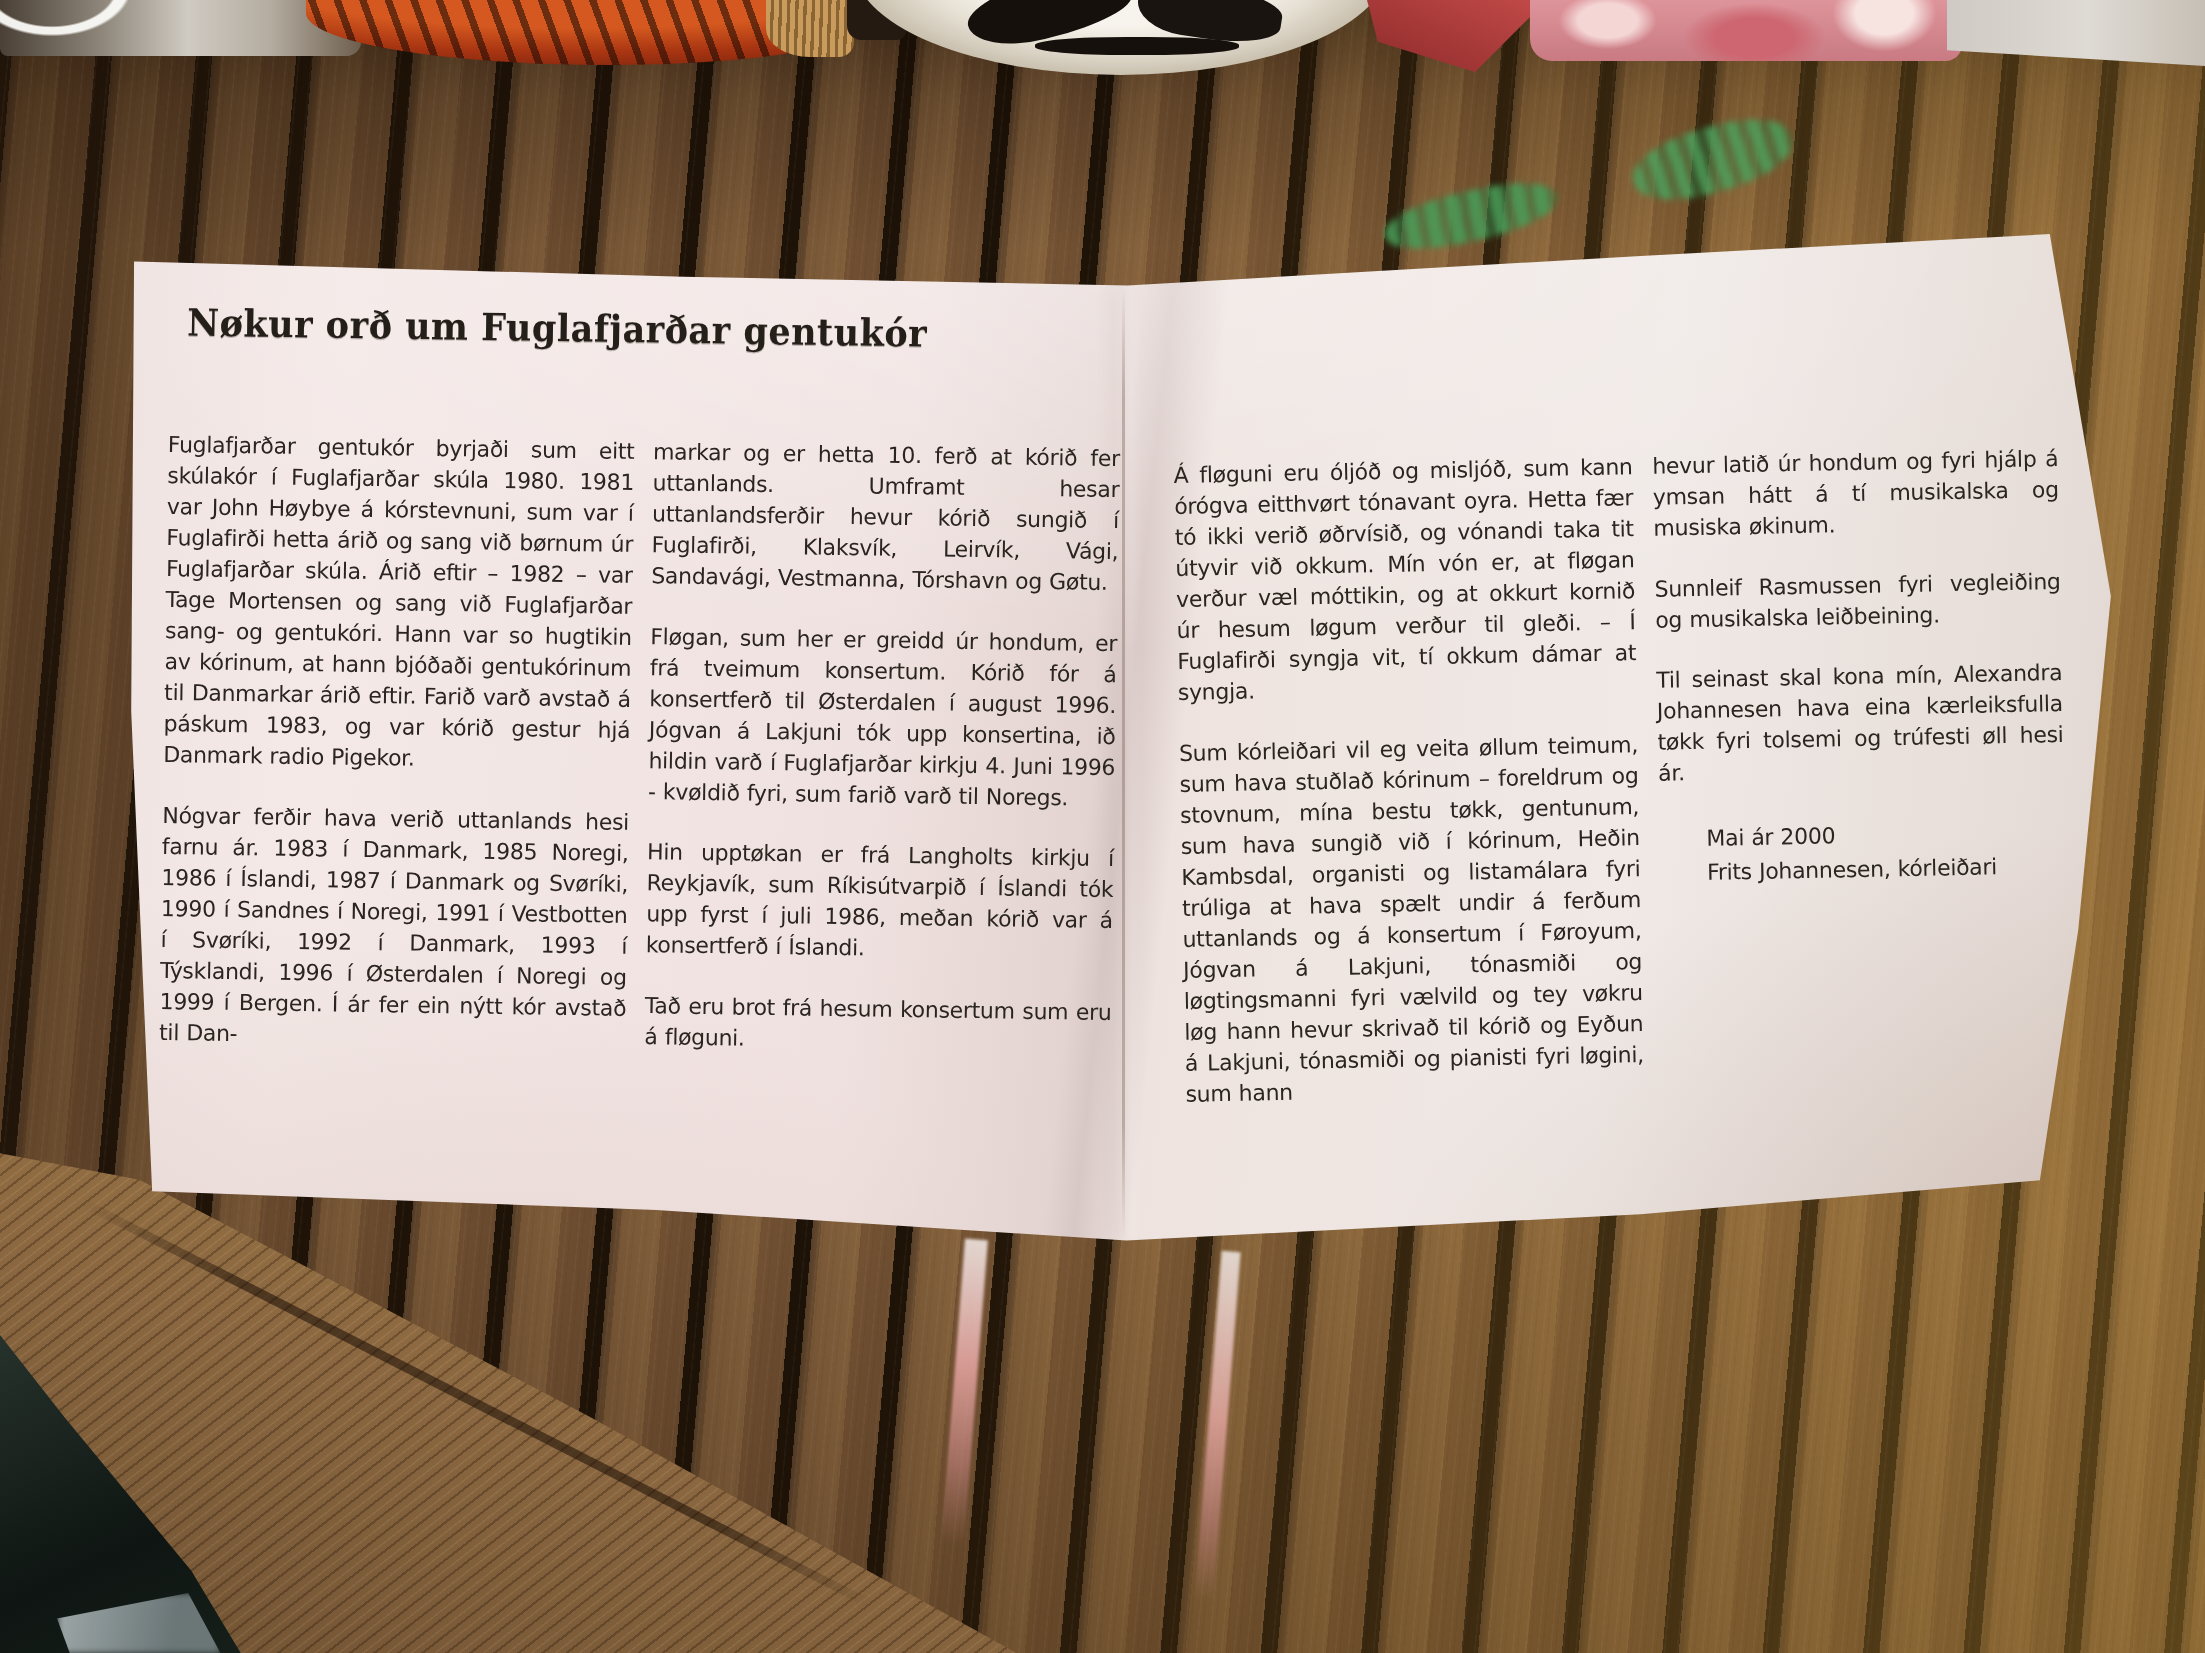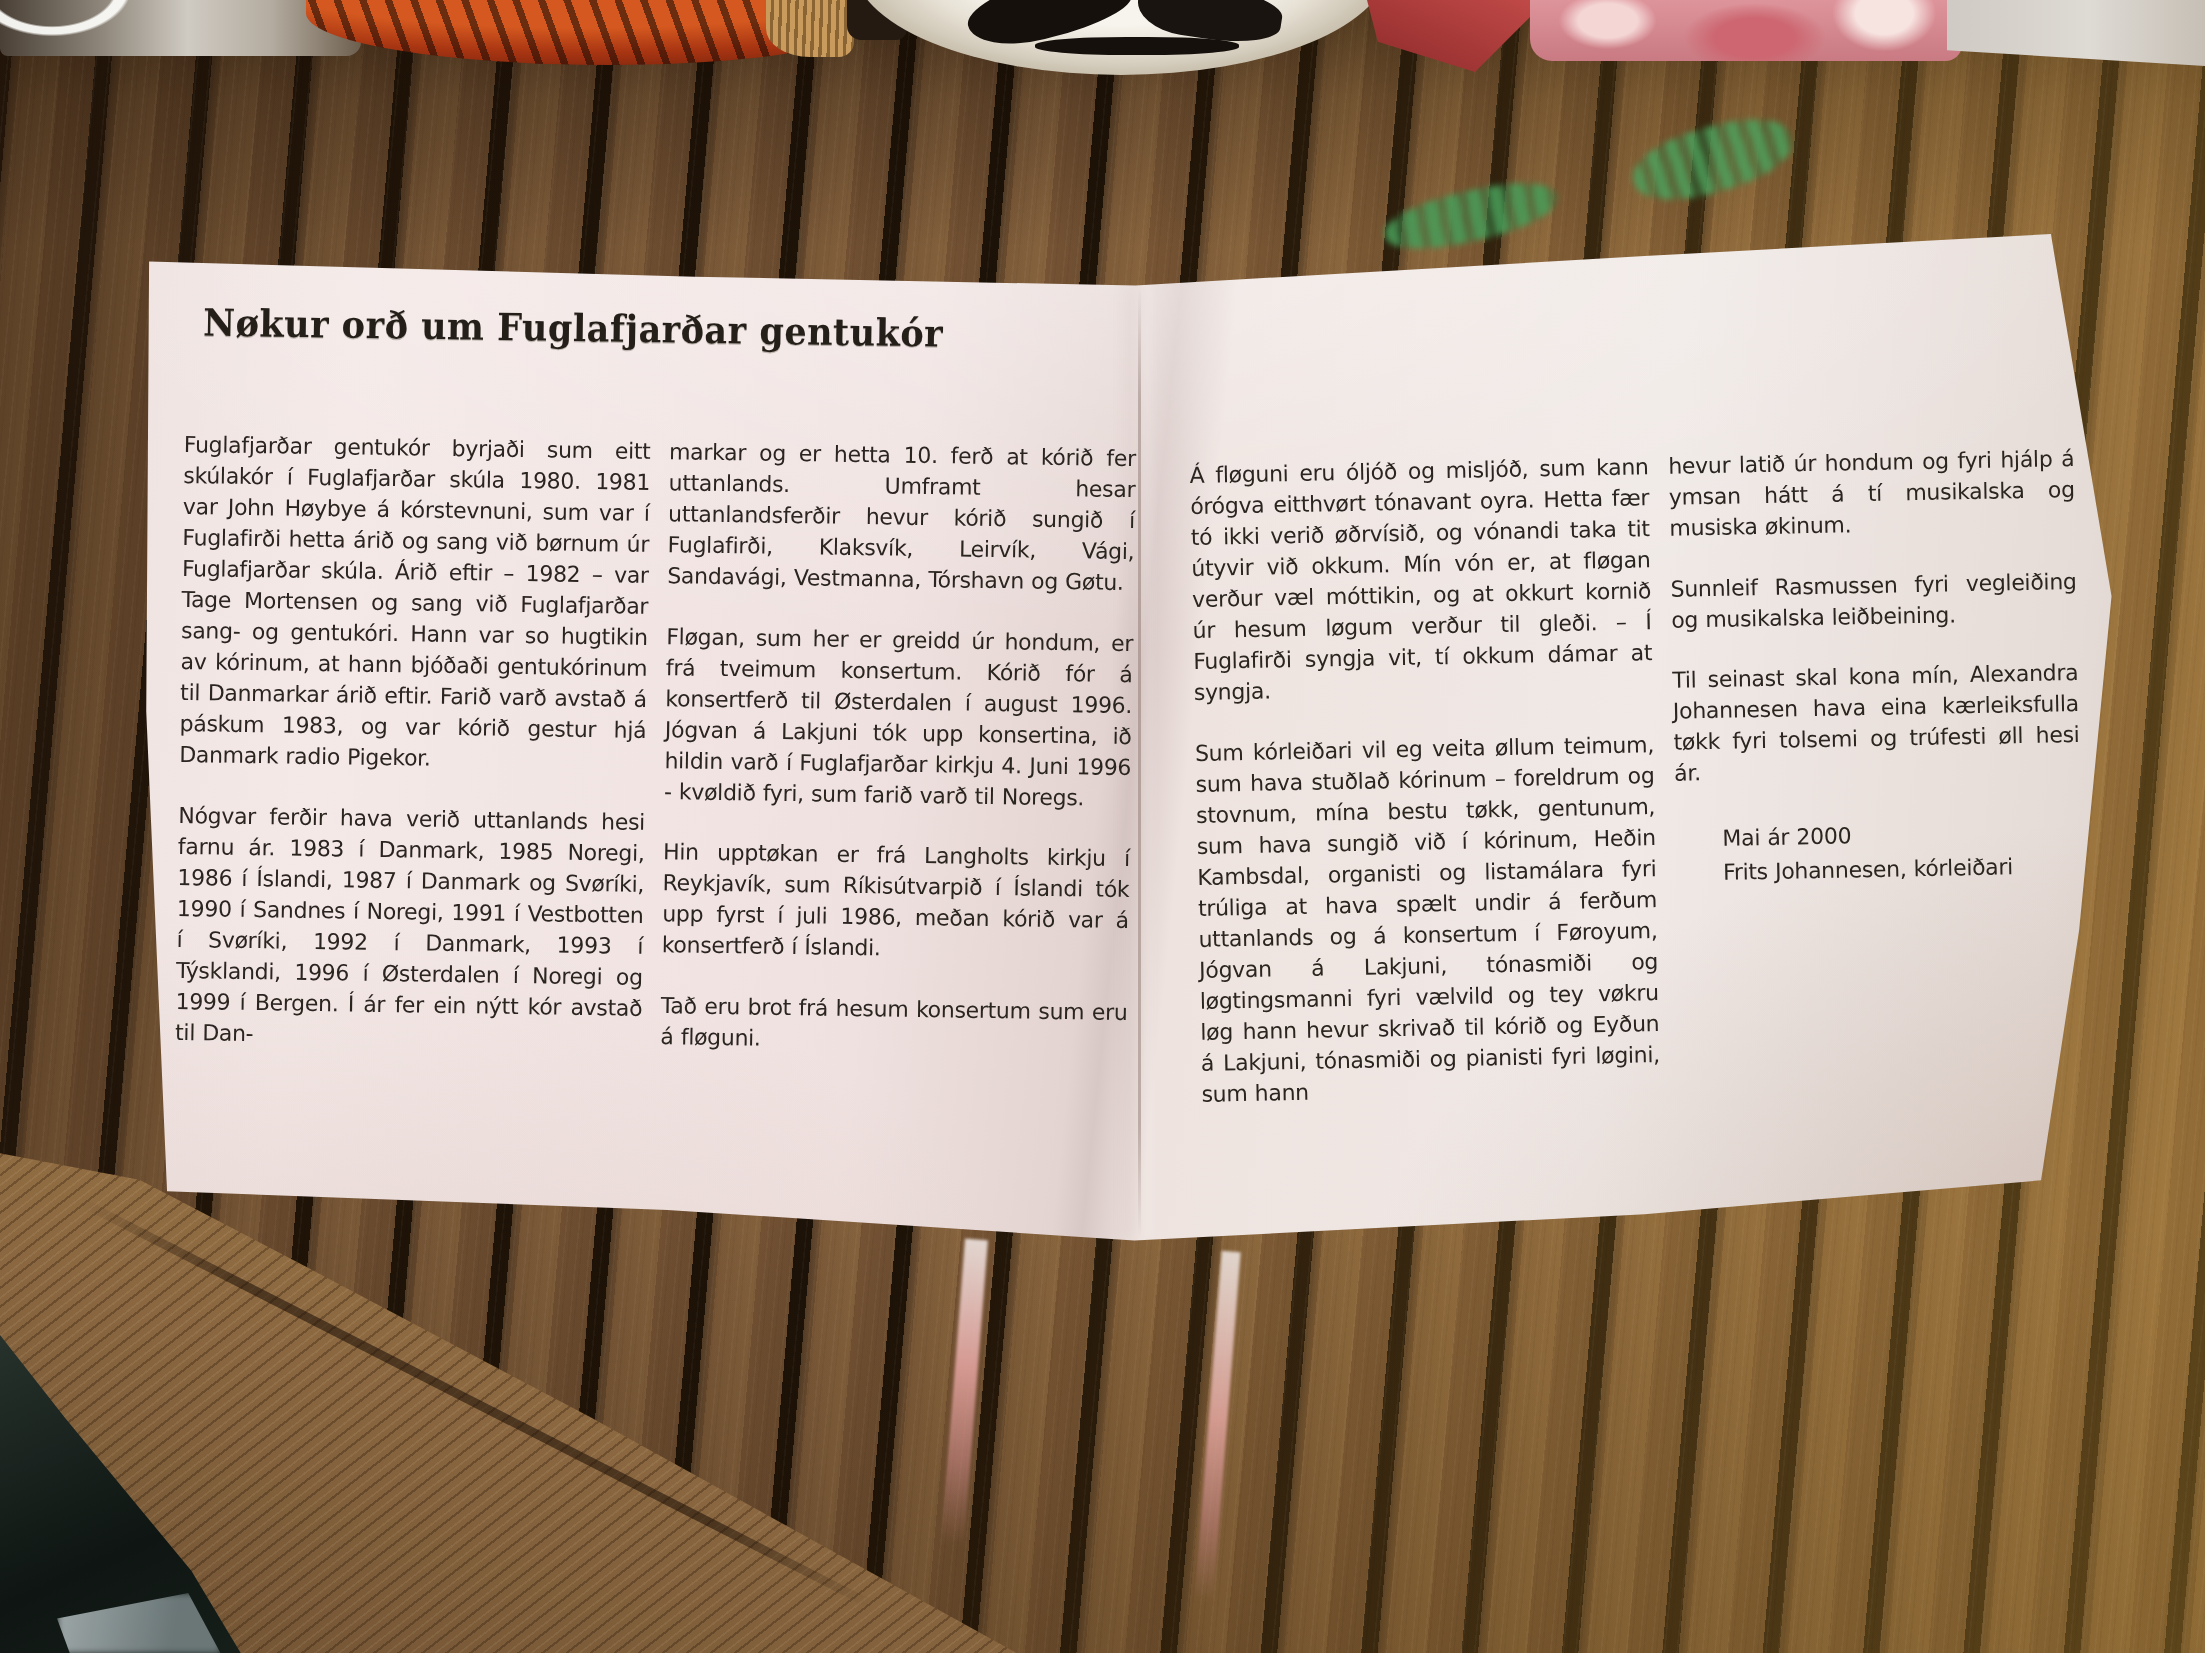--- a/index.html
+++ b/index.html
@@ -107,7 +107,7 @@
       radial-gradient(50% 45% at 97% 82%, rgba(158,128,112,.32), rgba(0,0,0,0) 72%),
       linear-gradient(96deg,#ece0de 0%, #f4e9e7 16%, #efe1df 40%, #e3d4d1 49.3%, #d8c8c5 50.6%,
                       #eee3df 53%, #f0e9e6 72%, #e6dcd7 90%, #d6cac4 100%);
-    filter:drop-shadow(0 15.3px 23px rgba(24,11,3,.55));margin-left:16px;}
+    filter:drop-shadow(0 15.3px 23px rgba(24,11,3,.55));}
   .fold-line{position:absolute;left:1122px;top:284px;width:3.3px;height:956px;
     background:linear-gradient(180deg,rgba(120,95,88,.0),rgba(120,95,88,.4) 12%,rgba(120,95,88,.4) 88%,rgba(120,95,88,0));
     box-shadow:7.7px 0 12px rgba(255,255,255,.45), -9.8px 0 16.4px rgba(95,65,55,.18);}

